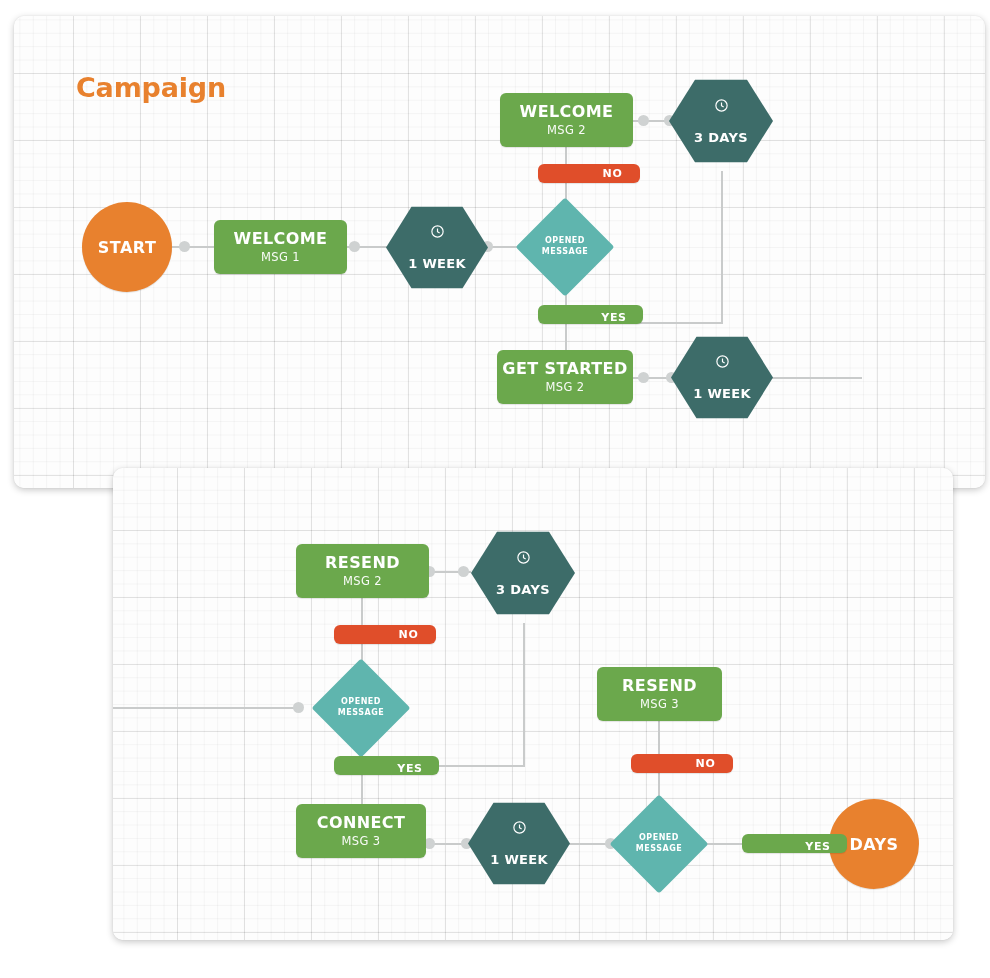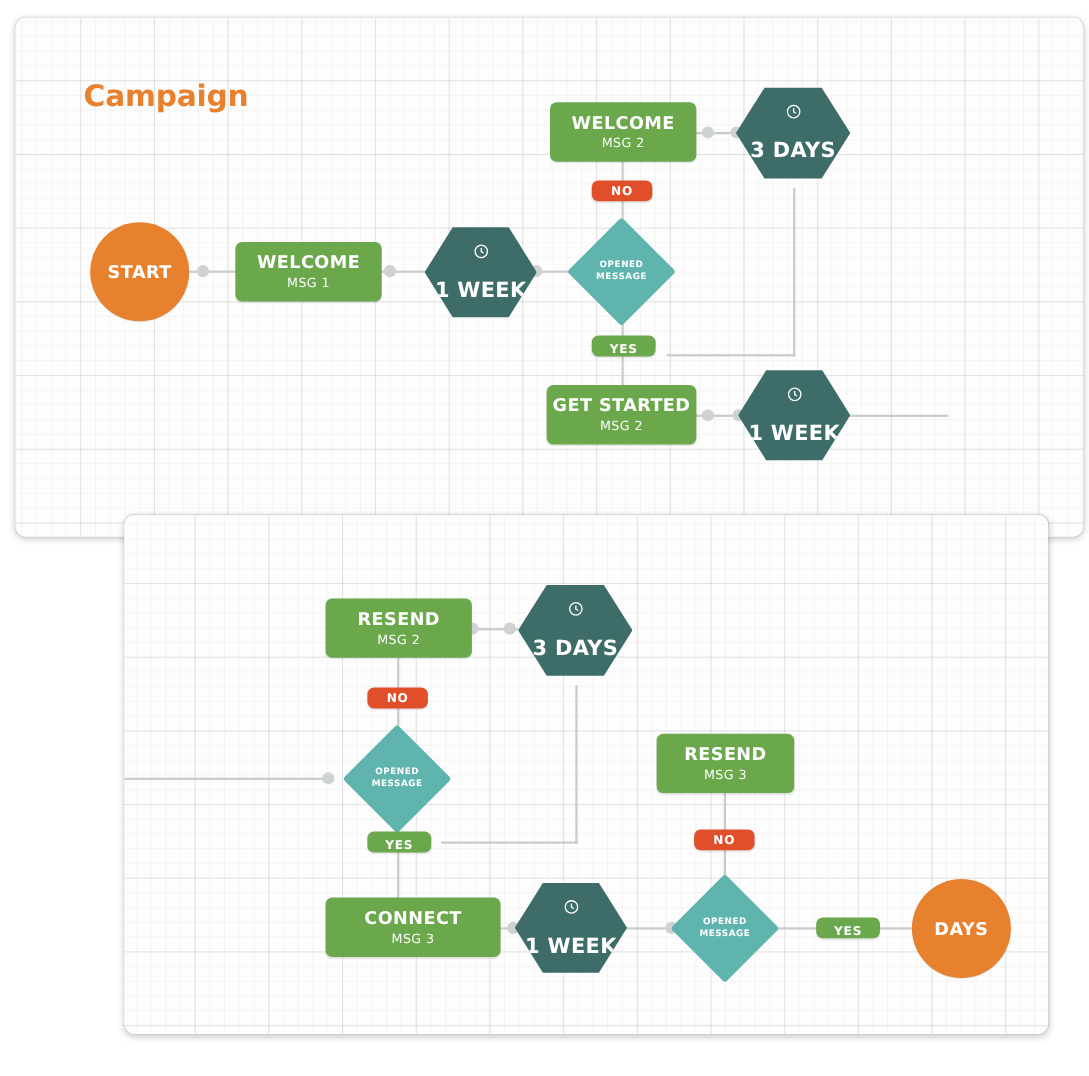--- a/index.html
+++ b/index.html
@@ -69,7 +69,7 @@
     -webkit-clip-path:polygon(25% 2%,75% 2%,100% 50%,75% 98%,25% 98%,0% 50%);
     clip-path:polygon(25% 2%,75% 2%,100% 50%,75% 98%,25% 98%,0% 50%);
   }
-  .hex .t1{font-weight:bold;font-size:19px;letter-spacing:.3px;margin-top:16px;}
+  .hex .t1{font-weight:bold;font-size:13px;letter-spacing:.3px;margin-top:16px;}
   .hex .ic{margin-bottom:1px;line-height:0;}
 
   .diamond{background:#5fb5ae;transform:rotate(45deg);border-radius:3px;}

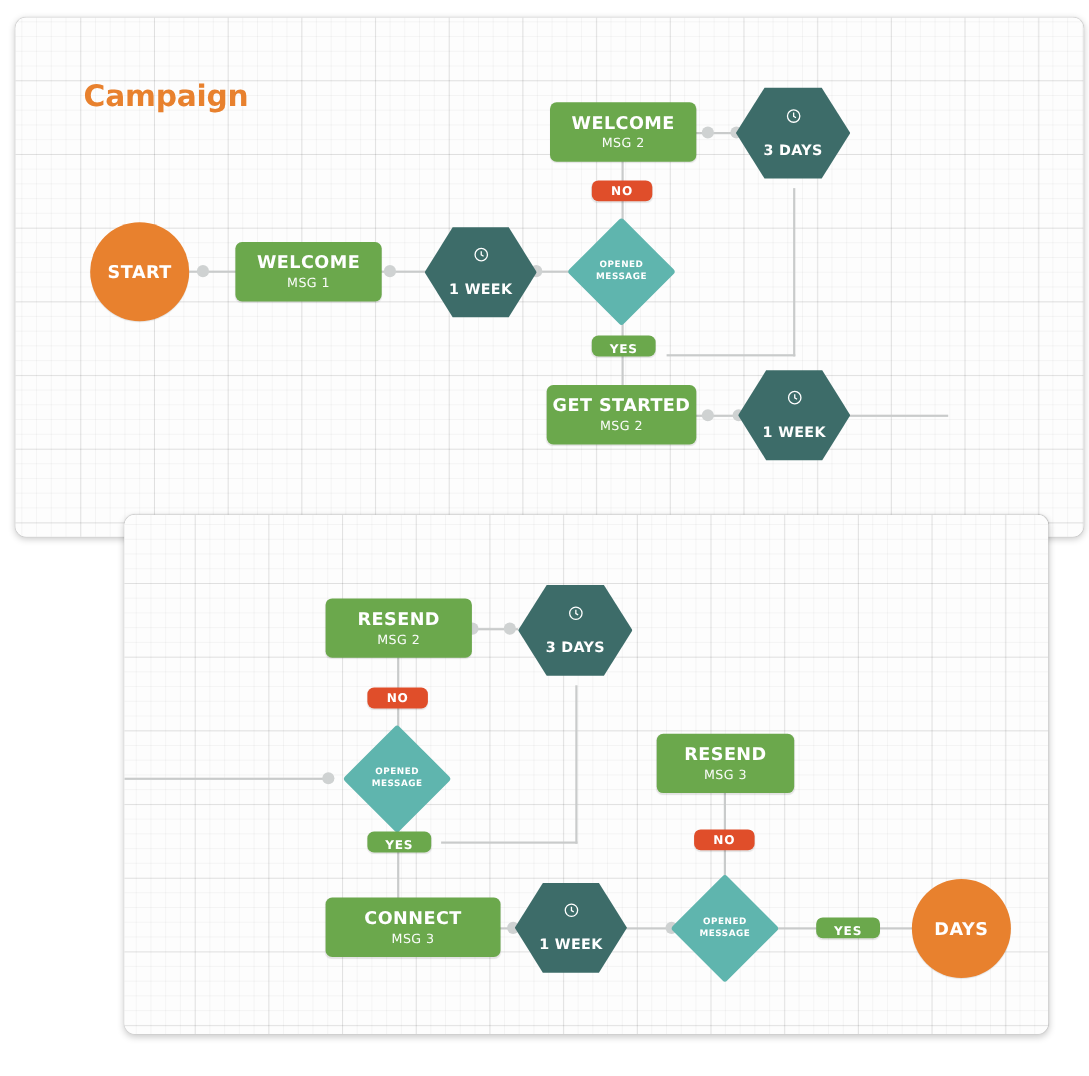--- a/index.html
+++ b/index.html
@@ -80,6 +80,7 @@
     position:absolute;display:flex;align-items:center;justify-content:center;
     border-radius:6px;color:#fff;font-weight:bold;font-size:11px;letter-spacing:.7px;
     box-shadow:0 1px 1px rgba(0,0,0,.10);
+    padding-left:47px;
   }
   .pill.no{background:#e04e2a;}
   .pill.yes{background:#6ba84c;align-items:flex-end;}

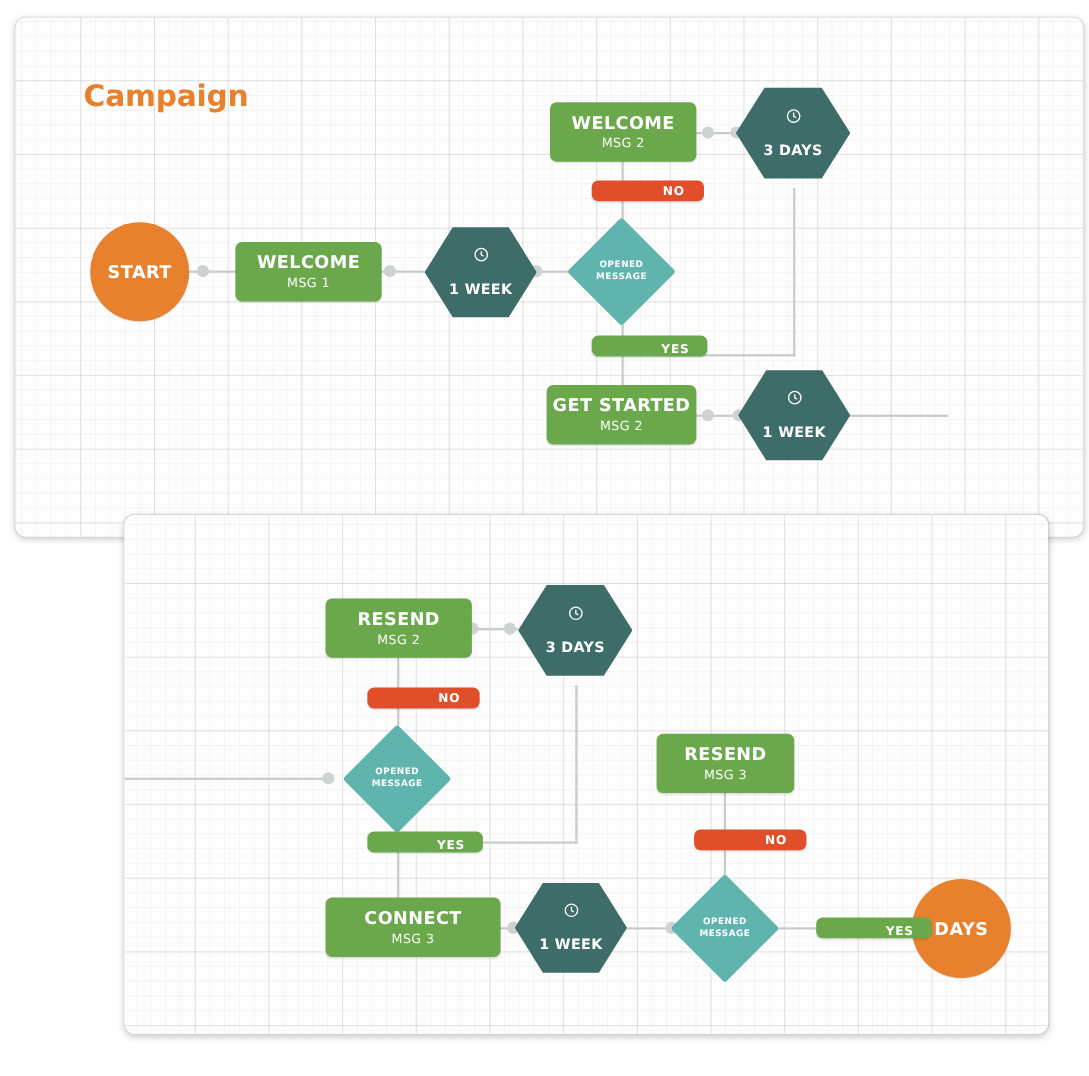--- a/index.html
+++ b/index.html
@@ -249,7 +249,7 @@
         </div>
       </div>
 
-      <div class="node msg" style="left:183px;top:348px;width:159px;height:54px;">
+      <div class="node msg" style="left:183px;top:336px;width:130px;height:54px;">
         <div class="t1">CONNECT</div>
         <div class="t2">MSG 3</div>
       </div>

